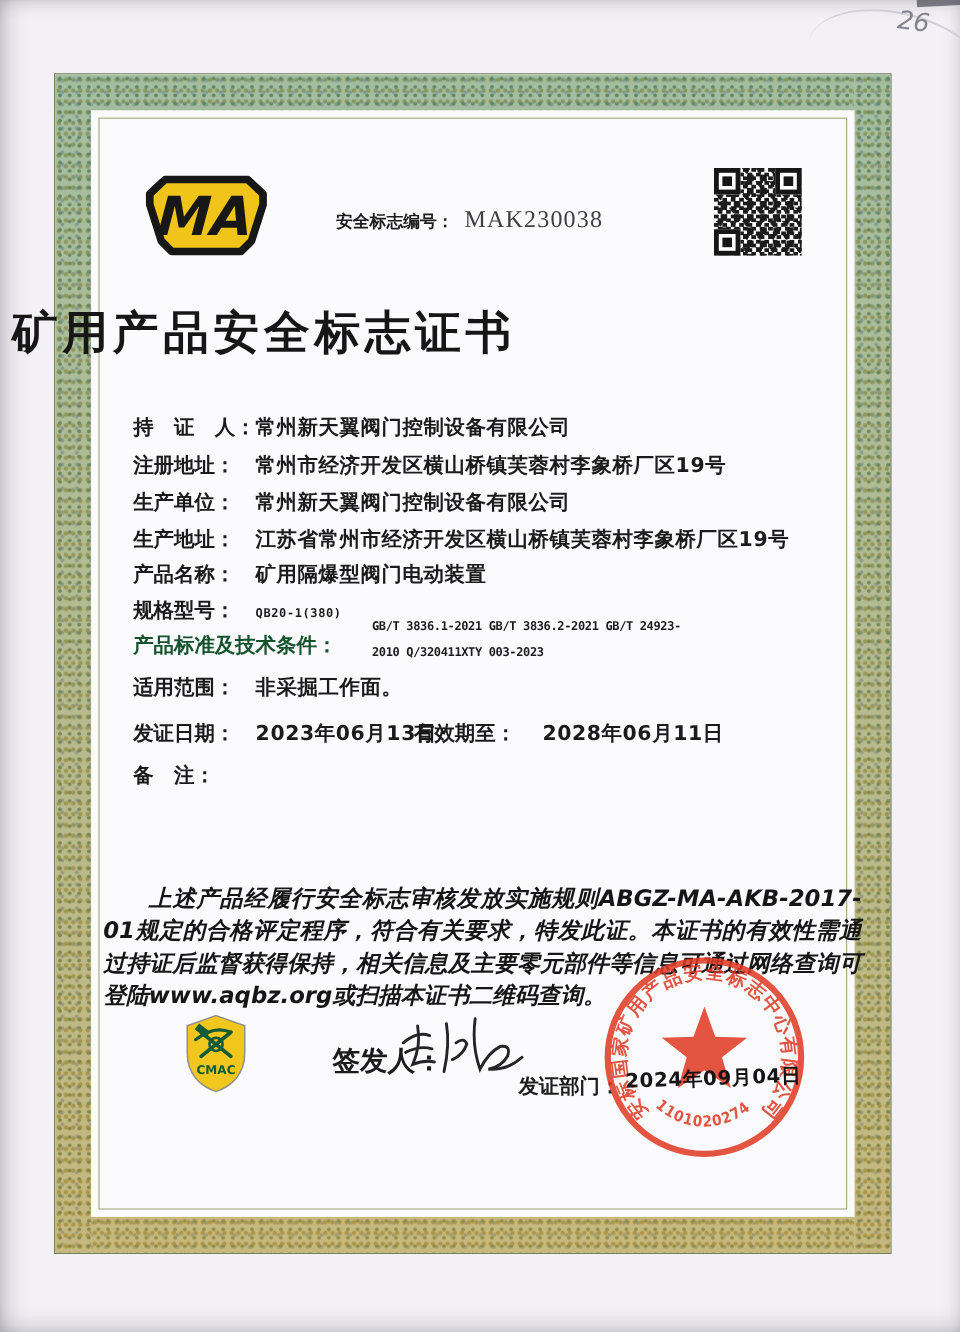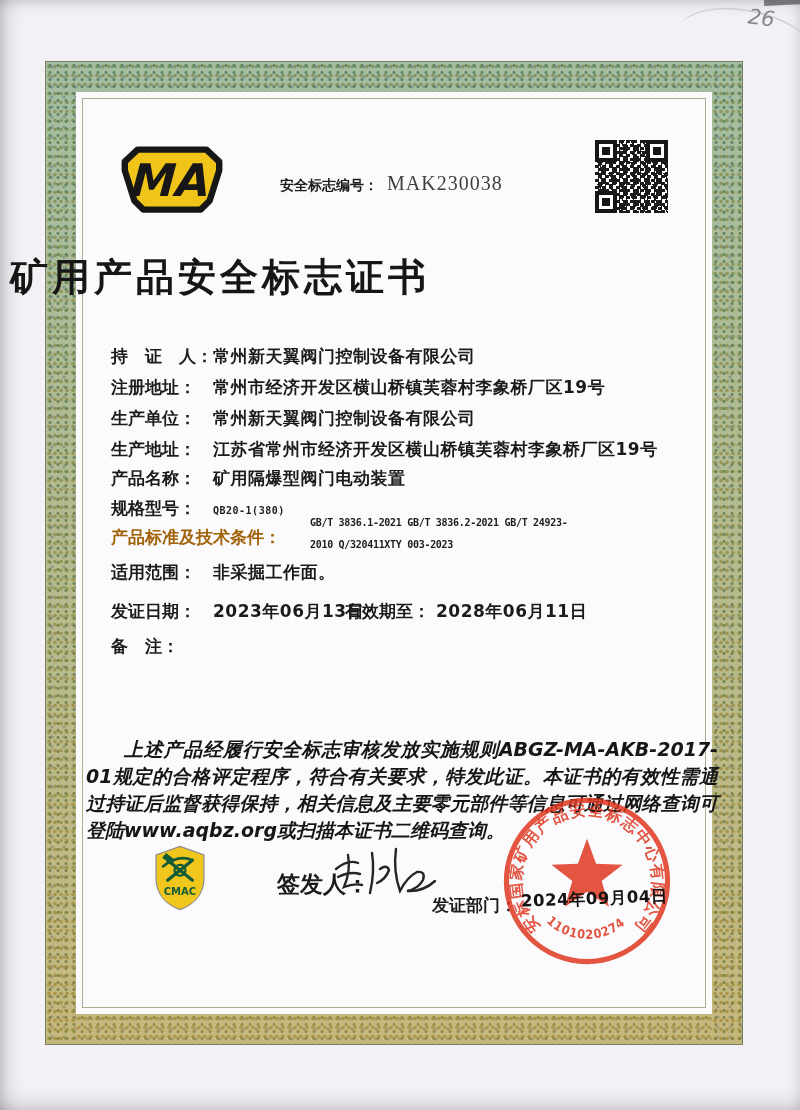--- a/index.html
+++ b/index.html
@@ -63,7 +63,7 @@
   .row .lab{display:inline-block;width:102px;}
   .row .val{letter-spacing:.5px;}
   .mono{font-family:"DejaVu Sans Mono","Liberation Mono",monospace;letter-spacing:-.3px;}
-  .std-lab{position:absolute;left:111px;top:526px;font-size:17px;font-weight:bold;color:#a16207;white-space:nowrap;}
+  .std-lab{position:absolute;left:111px;top:526px;font-size:17px;font-weight:bold;color:#14532d;white-space:nowrap;}
   .std-line{position:absolute;left:310px;font-size:10px;font-weight:bold;color:#1b1b1b;white-space:nowrap;}
   .pair2{left:345px;}
   .pair2 .lab2{margin-right:0;}

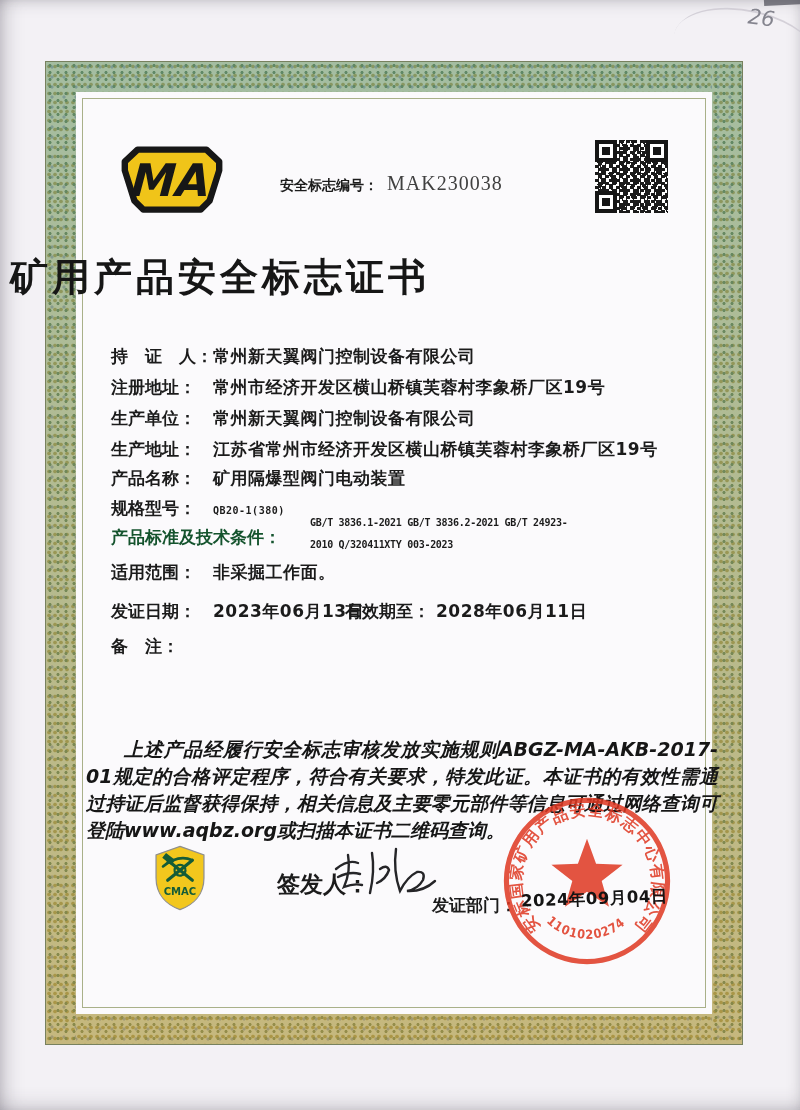--- a/index.html
+++ b/index.html
@@ -144,7 +144,7 @@
     <span class="lab">发证日期：</span><span class="val">2023年06月13日</span>
   </div>
   <div class="row pair2" style="top:600px">
-    <span class="lab2">有效期至：</span><span class="val" style="margin-left:6px">2028年06月11日</span>
+    <span class="lab2">有效期至：</span><span class="val" style="margin-left:22px">2028年06月11日</span>
   </div>
 
   <div class="row" style="top:635px">

